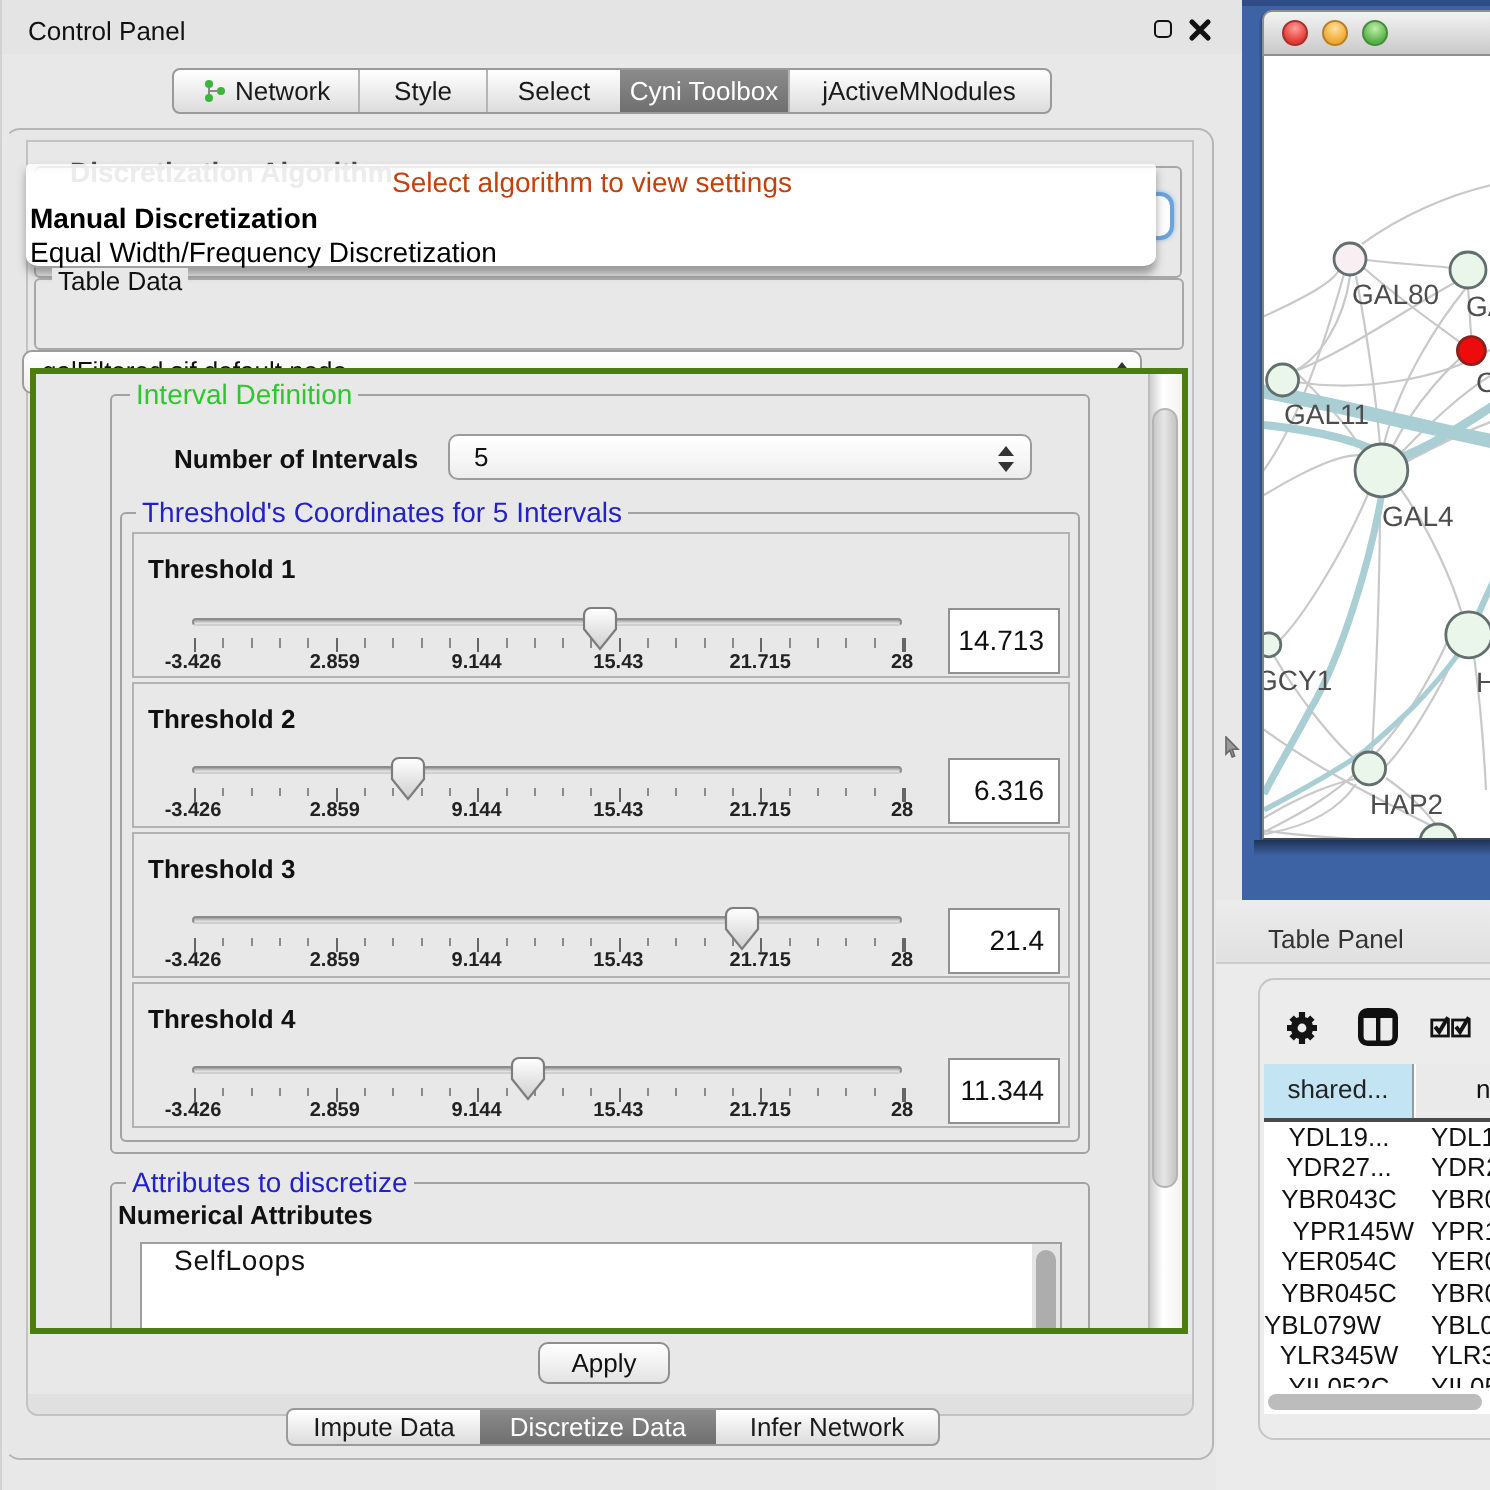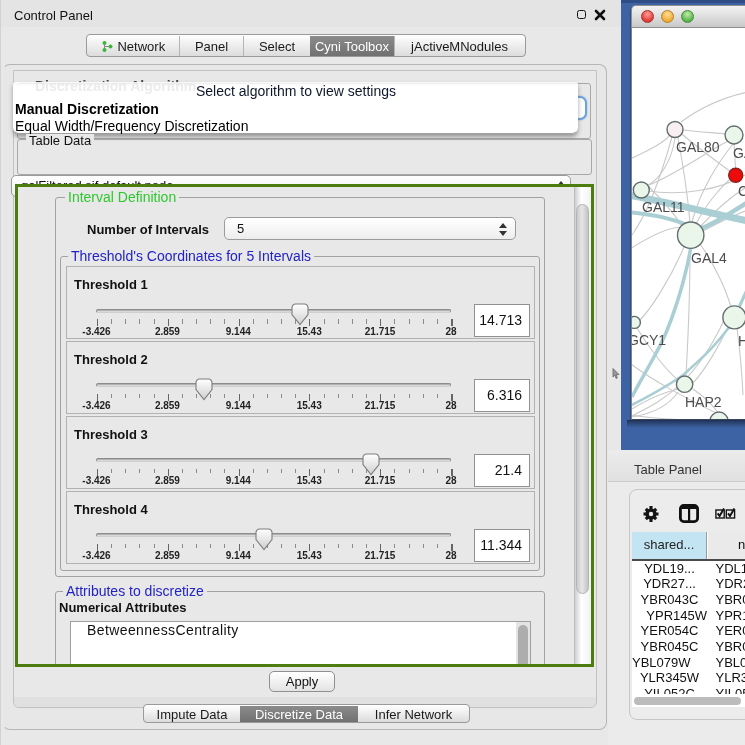--- a/index.html
+++ b/index.html
@@ -36,7 +36,7 @@
         <circle cx="3.5" cy="3" r="2" fill="#3db53d"></circle>
         <circle cx="3.5" cy="10" r="2" fill="#3db53d"></circle>
         <circle cx="9.5" cy="6.5" r="2" fill="#3db53d"></circle>
-      </svg> Network</div><div class="seg" style="width:64px; border-left:1px solid #b5b5b5;">Panel</div><div class="seg" style="width:67px; border-left:1px solid #b5b5b5;">Select</div><div class="seg" style="width:84px; background:linear-gradient(#8b8b8b,#6f6f6f); color:#fff;">Cyni Toolbox</div><div class="seg" style="width:130px; border-left:1px solid #b5b5b5;">jActiveMNodules</div>
+      </svg> Network</div><div class="seg" style="width:64px; border-left:1px solid #b5b5b5;">Style</div><div class="seg" style="width:67px; border-left:1px solid #b5b5b5;">Select</div><div class="seg" style="width:84px; background:linear-gradient(#8b8b8b,#6f6f6f); color:#fff;">Cyni Toolbox</div><div class="seg" style="width:130px; border-left:1px solid #b5b5b5;">jActiveMNodules</div>
 </div>
 
 <div class="abs" style="left:2px; top:64px; width:605px; height:666px; border:1.5px solid #b6b6b6; border-left-color:#e9e9e9; border-radius:8px; background:#e7e7e7;"></div>

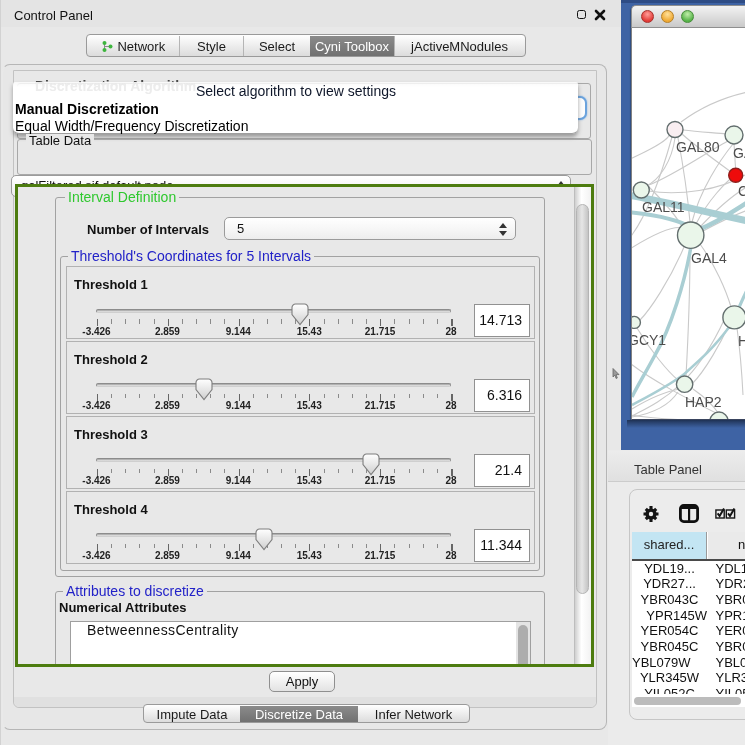--- a/index.html
+++ b/index.html
@@ -53,7 +53,7 @@
  background:linear-gradient(rgba(255,255,255,0.72) 0px, #ffffff 5px); box-shadow:0 3px 4px rgba(90,90,90,0.55); border-bottom:1px solid #9f9f9f; overflow:hidden;">
   <div style="position:absolute; left:22px; top:-4px; font-size:14px; font-weight:bold; color:#ececec;">Discretization Algorithm</div>
 </div>
-<div class="abs" style="left:196px; top:83px; width:210px; font-size:14px; color:#0f172a;">Select algorithm to view settings</div>
+<div class="abs" style="left:196px; top:83px; width:210px; font-size:14px; color:#c2410c;">Select algorithm to view settings</div>
 <div class="abs" style="left:15px; top:101px; font-size:14px; font-weight:bold; color:#000;">Manual Discretization</div>
 <div class="abs" style="left:15px; top:118px; font-size:14px; color:#000;">Equal Width/Frequency Discretization</div>
 

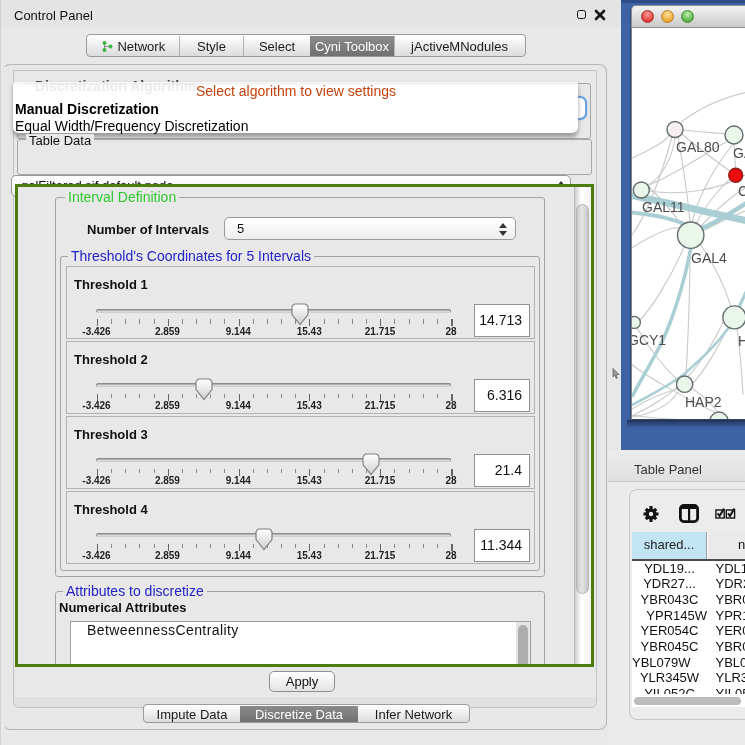--- a/index.html
+++ b/index.html
@@ -177,6 +177,7 @@
  </div>
  <div class="abs" style="left:41px; top:413px; font-size:13px; font-weight:bold; color:#111;">Numerical Attributes</div>
  <div class="abs" style="left:52px; top:434px; width:461px; height:60px; background:#ffffff; border:1px solid #9f9f9f; font-size:14px; letter-spacing:0.4px; color:#111;">
+   <div style="padding-left:16px; height:17.8px; line-height:17.8px;">SelfLoops</div>
    <div style="padding-left:16px; height:17.8px; line-height:17.8px;">BetweennessCentrality</div>
    <div class="abs" style="right:0; top:0; width:14px; height:60px; background:#e4e4e4;"></div>
    <div class="abs" style="right:2px; top:3px; width:10px; height:57px; background:#adadad; border-radius:5px 5px 0 0;"></div>

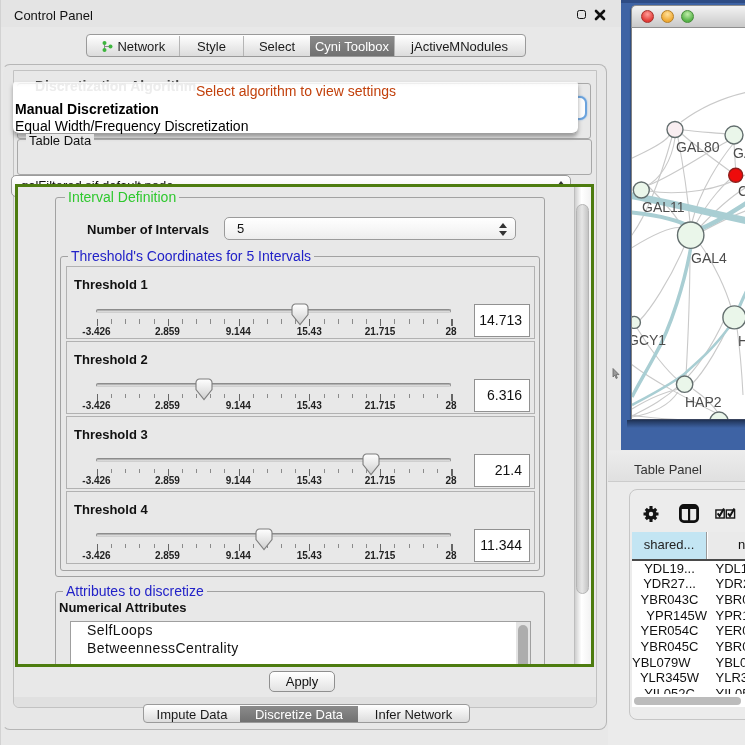--- a/index.html
+++ b/index.html
@@ -178,7 +178,6 @@
  <div class="abs" style="left:41px; top:413px; font-size:13px; font-weight:bold; color:#111;">Numerical Attributes</div>
  <div class="abs" style="left:52px; top:434px; width:461px; height:60px; background:#ffffff; border:1px solid #9f9f9f; font-size:14px; letter-spacing:0.4px; color:#111;">
    <div style="padding-left:16px; height:17.8px; line-height:17.8px;">SelfLoops</div>
-   <div style="padding-left:16px; height:17.8px; line-height:17.8px;">BetweennessCentrality</div>
    <div class="abs" style="right:0; top:0; width:14px; height:60px; background:#e4e4e4;"></div>
    <div class="abs" style="right:2px; top:3px; width:10px; height:57px; background:#adadad; border-radius:5px 5px 0 0;"></div>
  </div>

